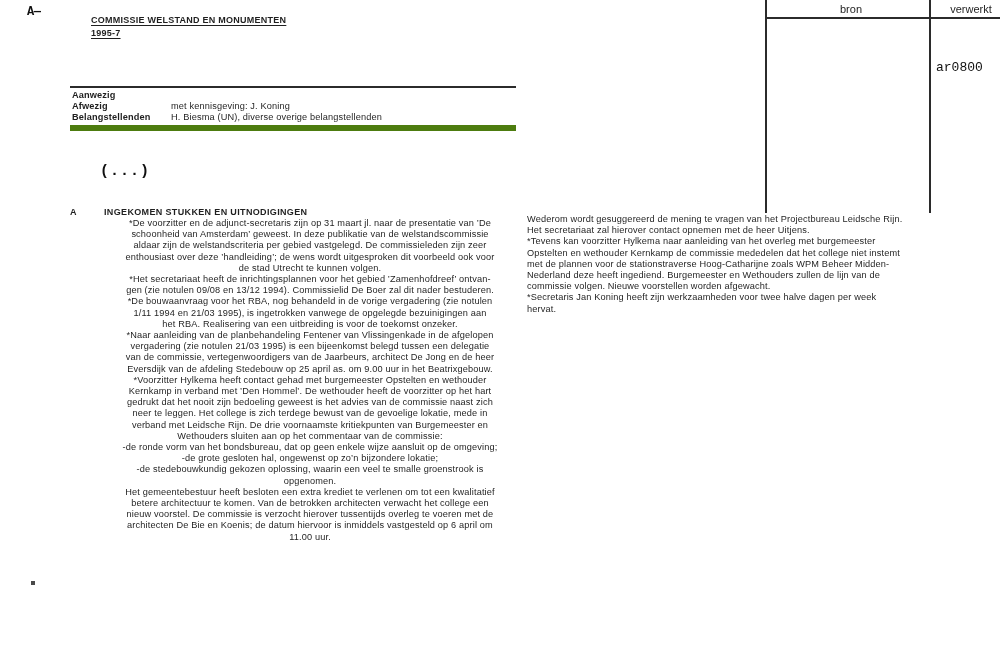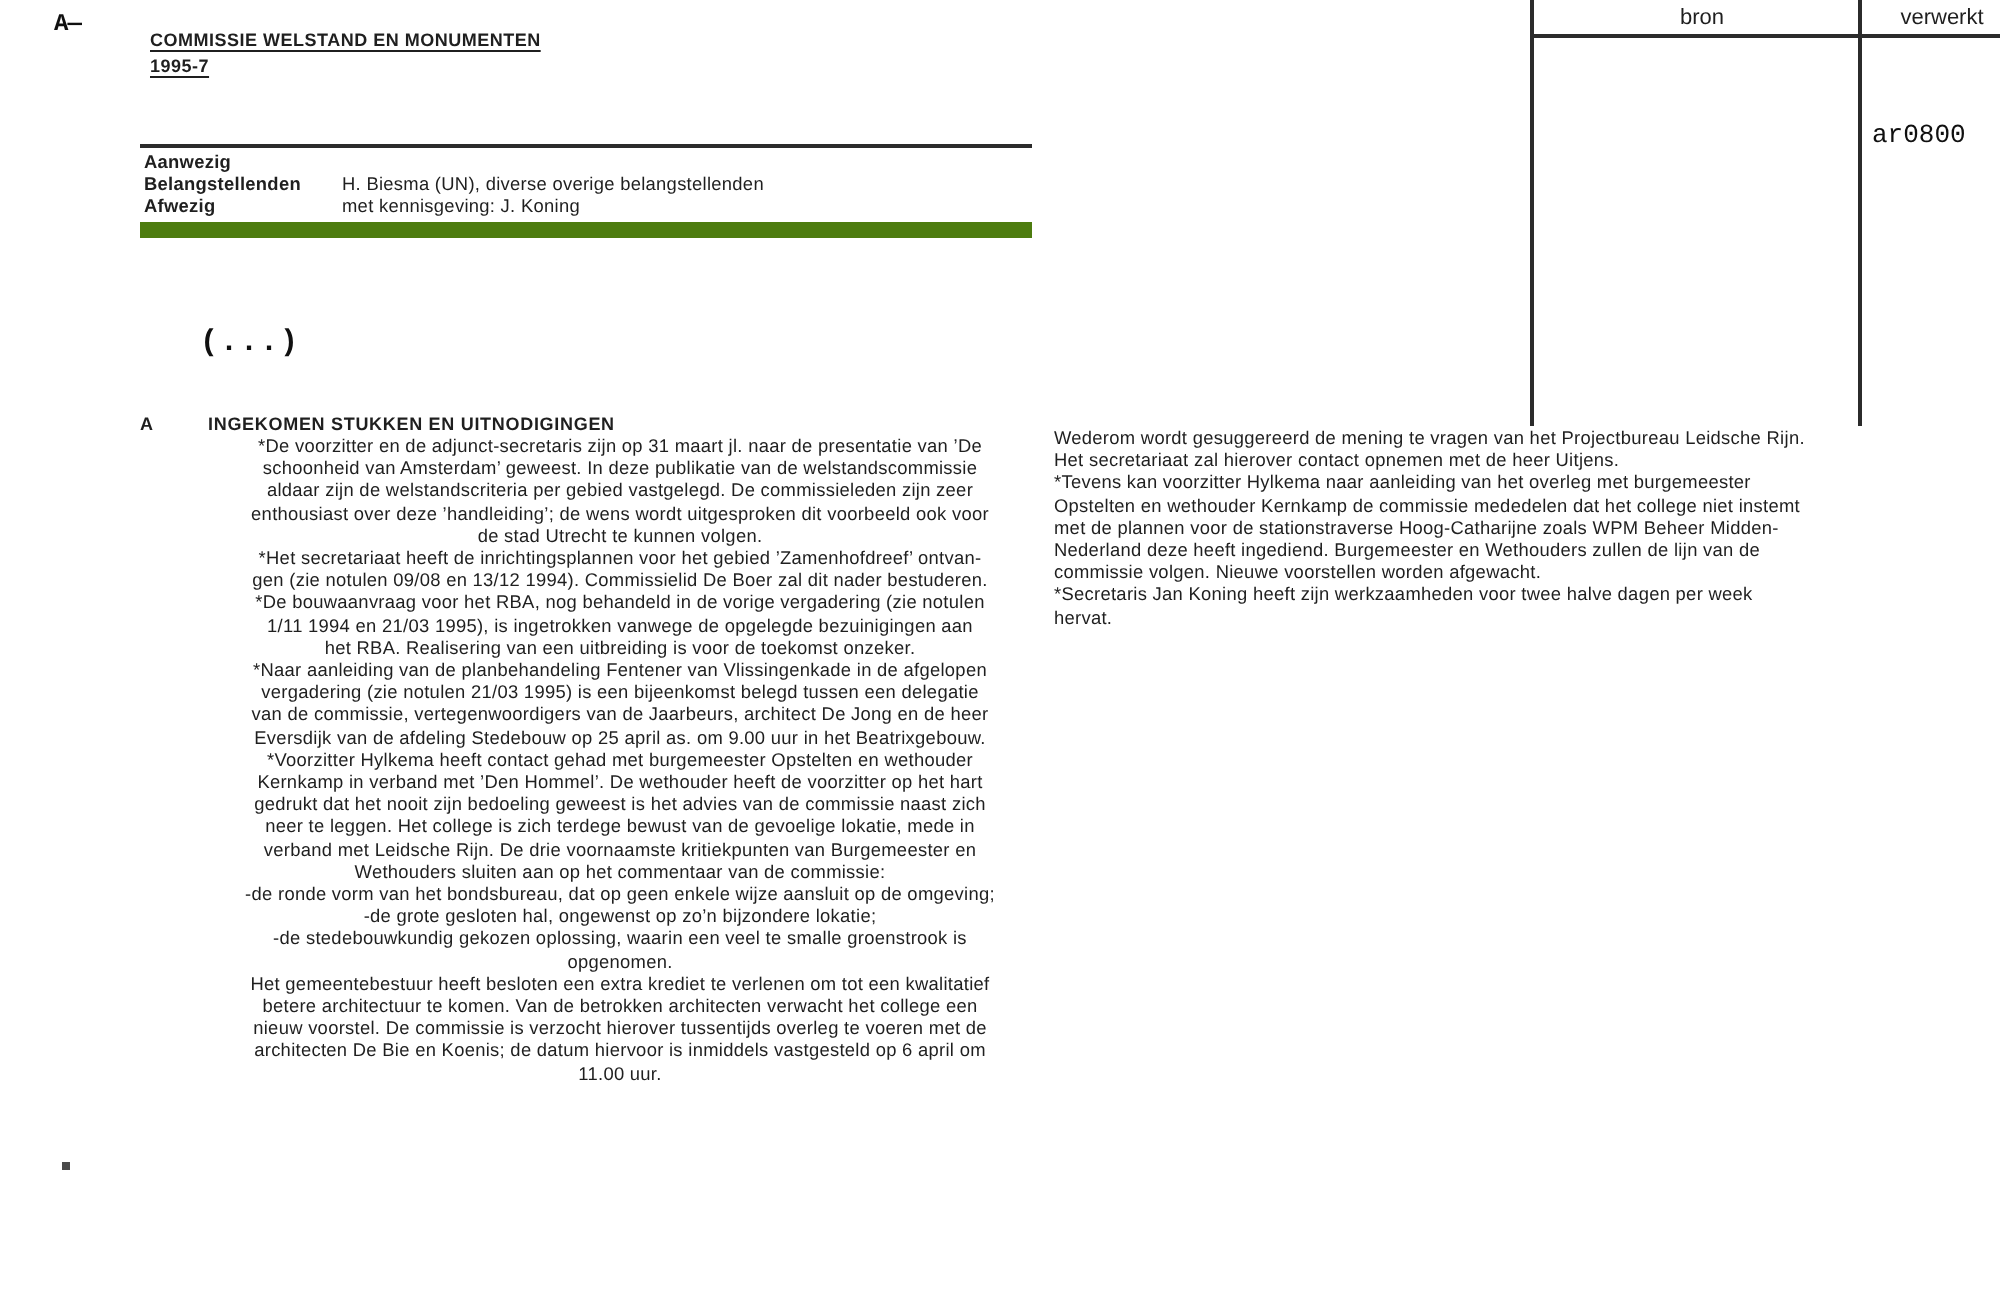--- a/index.html
+++ b/index.html
@@ -22,7 +22,7 @@
 
   
   #doc-header { left: 75px; top: 14px; font-size: 9px; font-weight: bold; letter-spacing: 0.25px; line-height: 13px; }
-  #doc-header .u { text-decoration: underline; text-decoration-thickness: 1px; text-underline-offset: 2px; }
+  #doc-header .u { text-decoration: underline; text-decoration-thickness: 1px; text-underline-offset: 2px; margin-left: 16px; }
 
   #meeting-info { left: 75px; top: 51px; font-size: 9.2px; line-height: 11px; letter-spacing: 0.2px; }
 

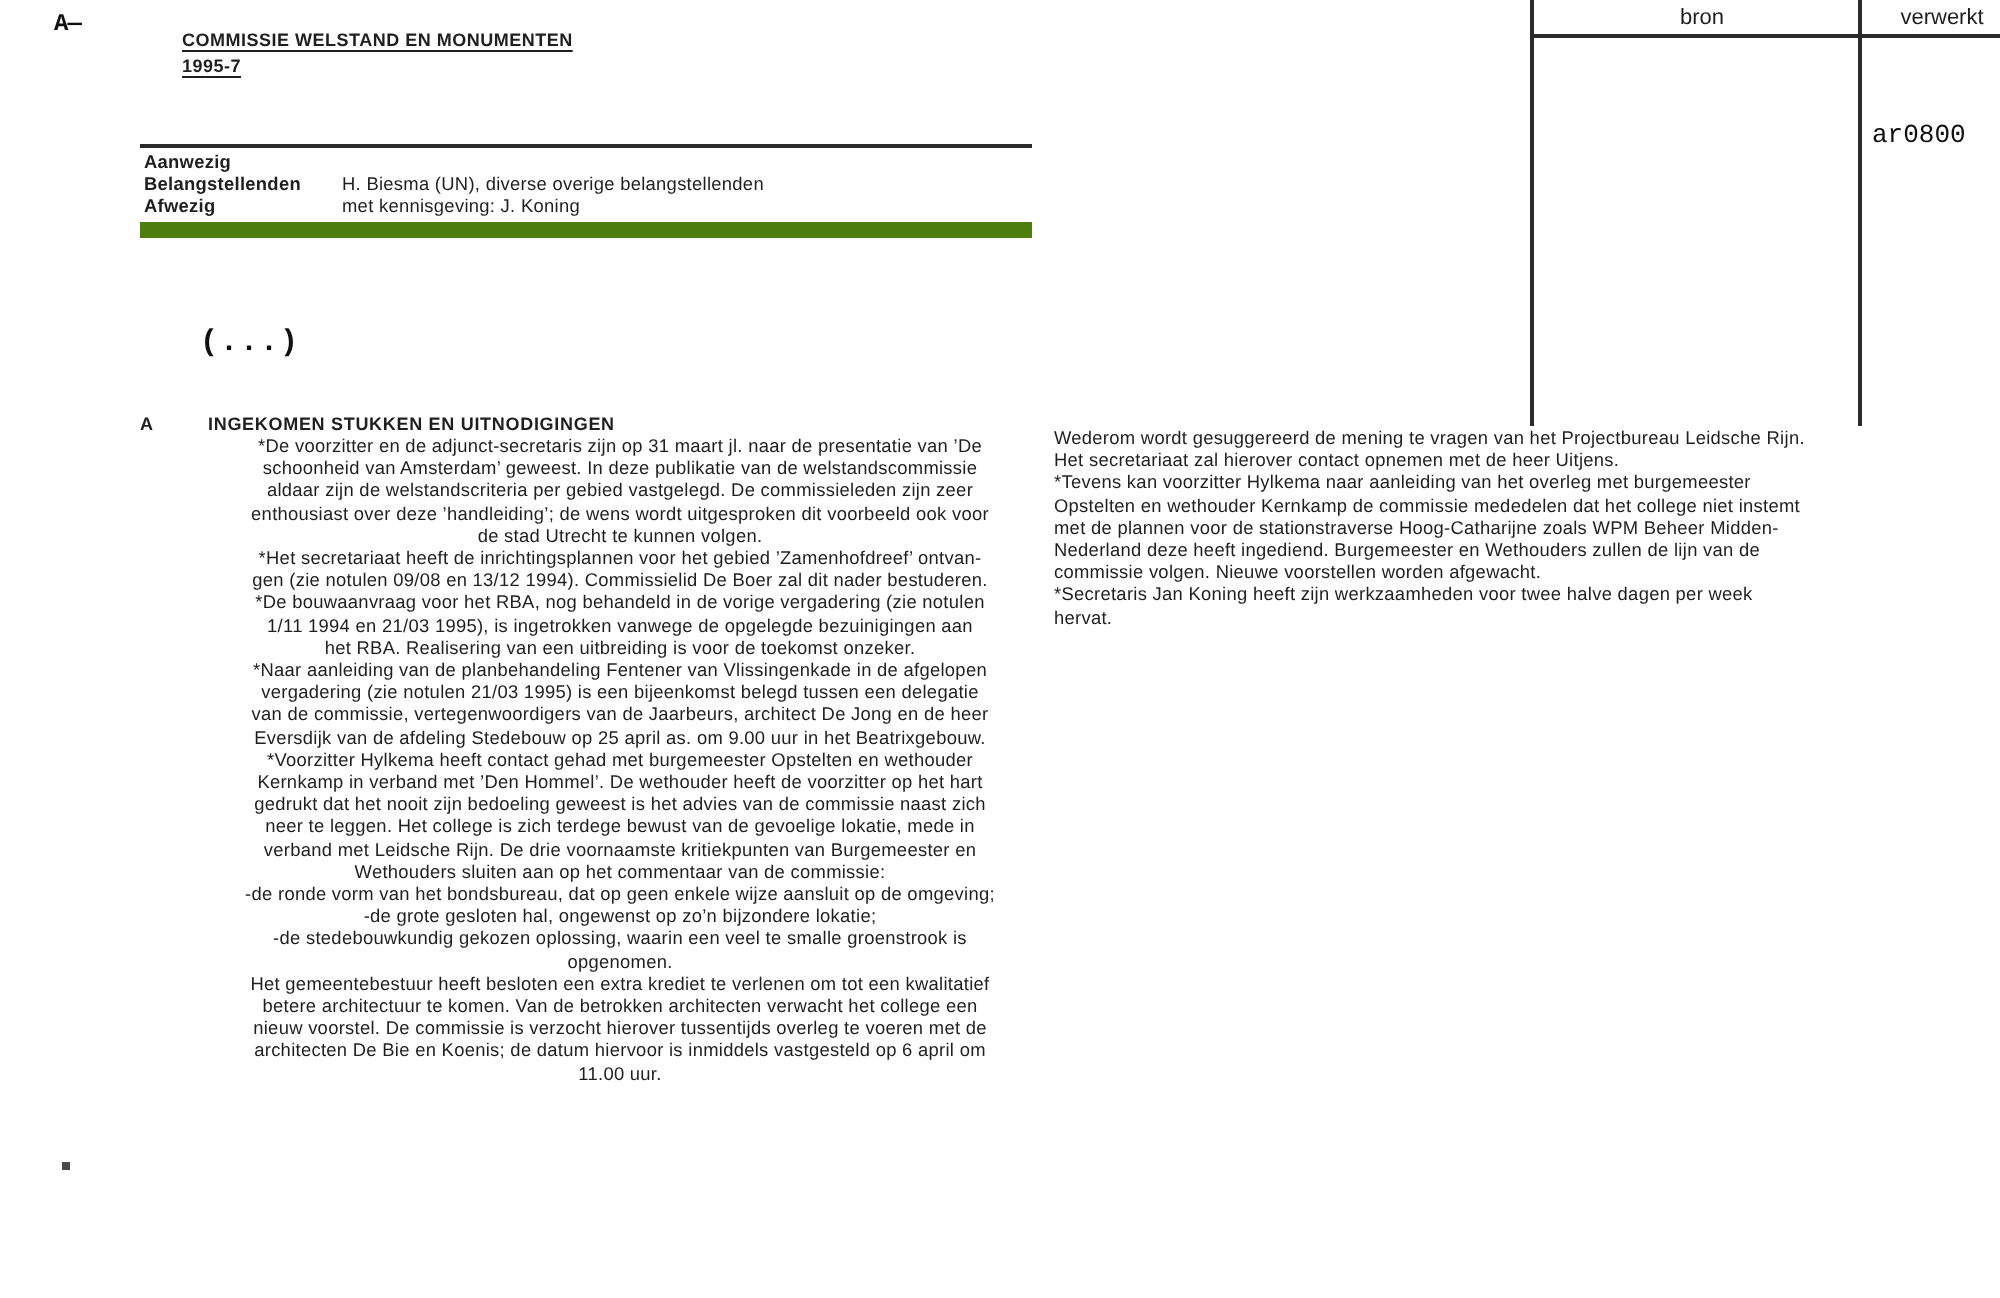--- a/index.html
+++ b/index.html
@@ -28,9 +28,9 @@
 
   
   #attendance {
-    left: 70px; top: 72px; width: 446px;
+    left: 70px; top: 86px; width: 446px;
     border-top: 2px solid #2b2b2b;
-    border-bottom: 8px solid #4d7c0f;
+    border-bottom: 6px solid #4d7c0f;
     padding: 2px 0 2px 0;
     font-size: 9.2px; line-height: 11px; letter-spacing: 0.15px;
   }

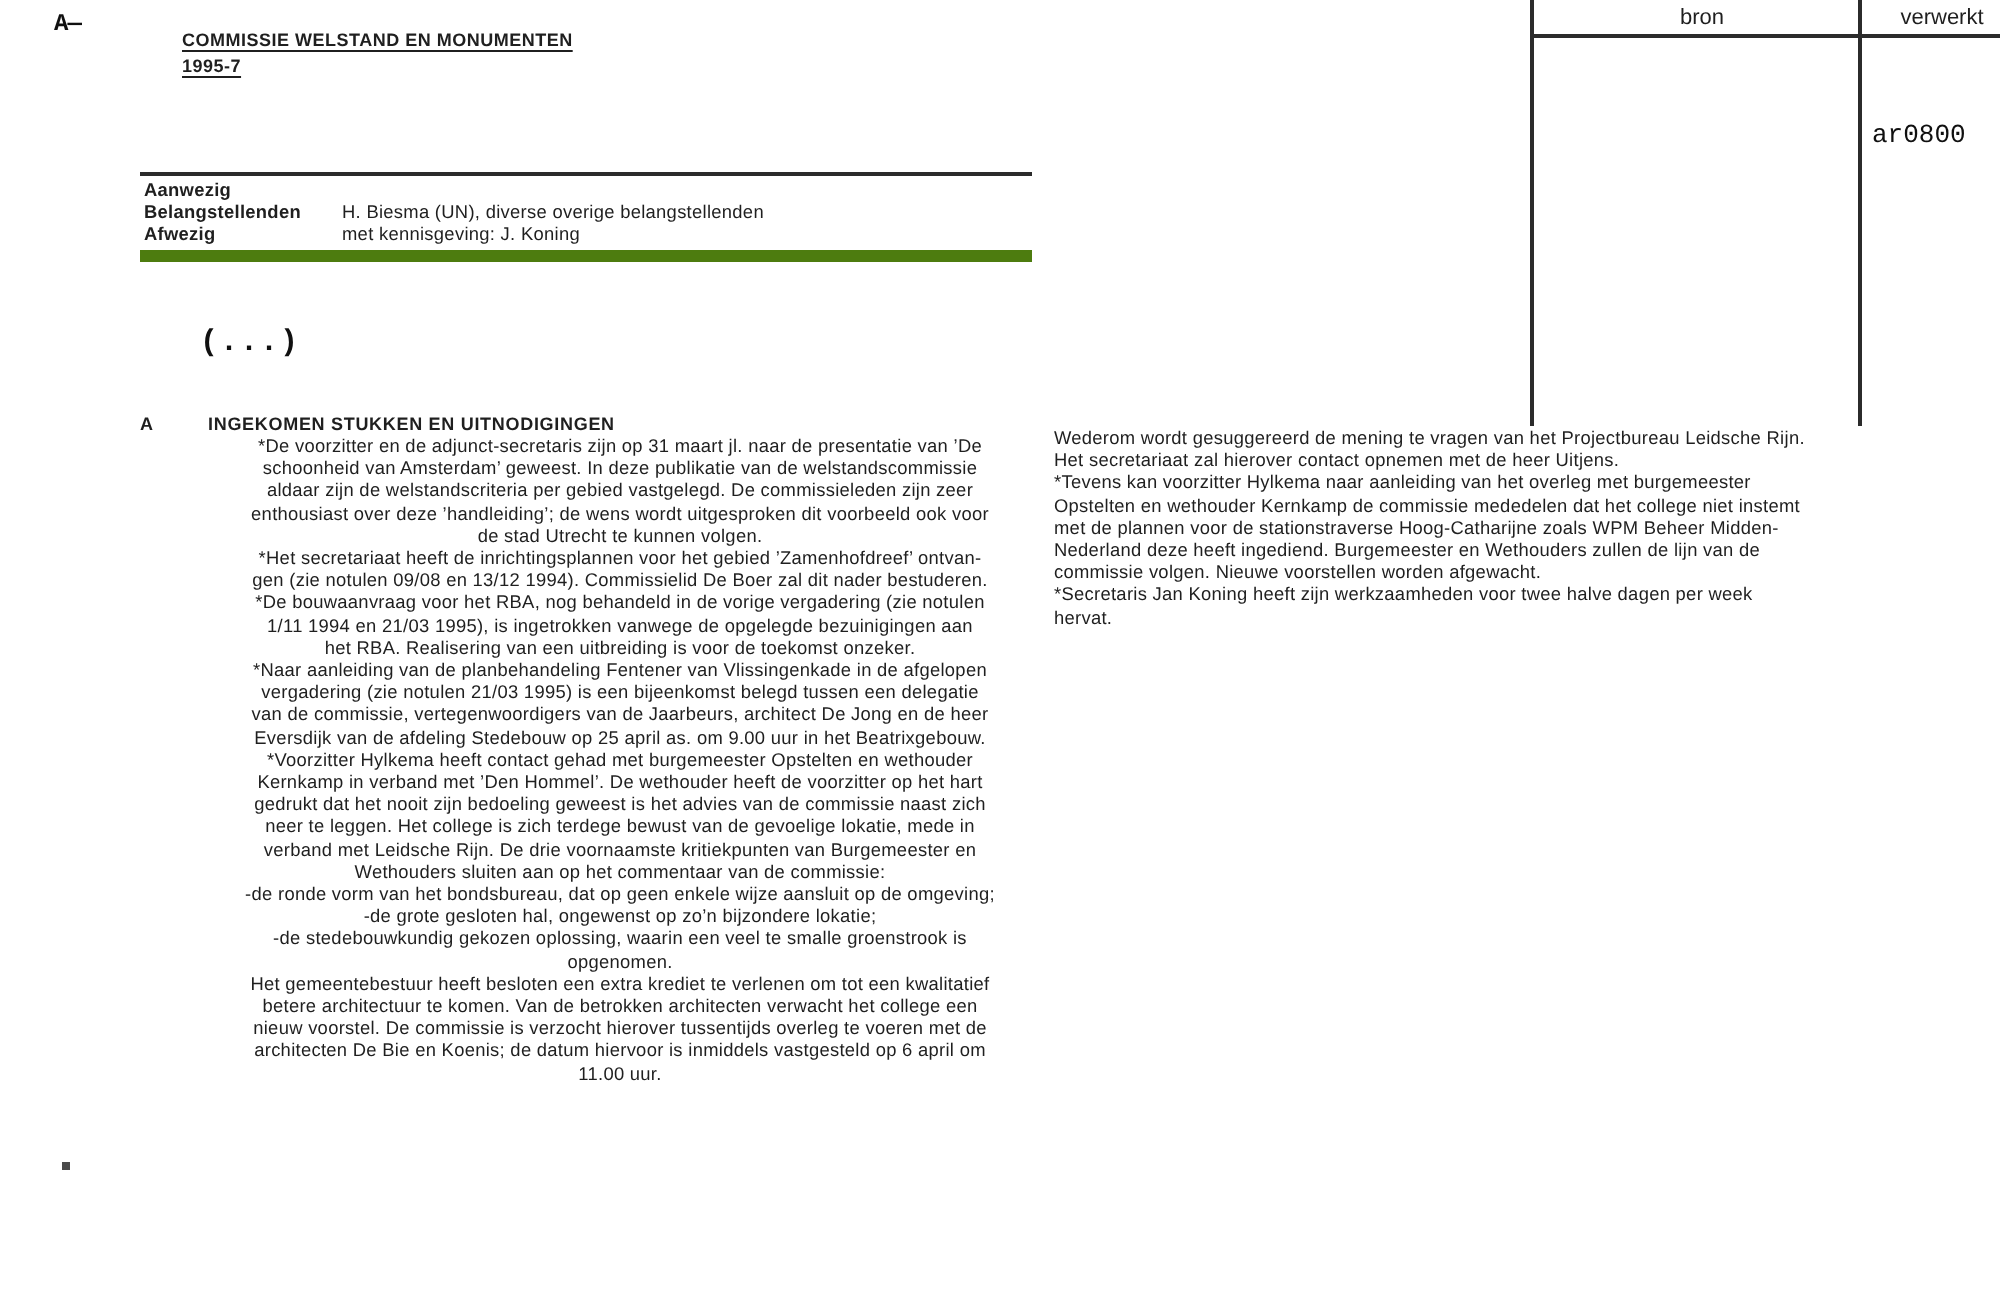--- a/index.html
+++ b/index.html
@@ -77,12 +77,12 @@
       <div class="att-label">Aanwezig</div>
     </div>
     <div class="att-row">
+      <div class="att-label">Afwezig</div>
+      <div class="att-value pre">met kennisgeving: J. Koning</div>
+    </div>
+    <div class="att-row">
       <div class="att-label">Belangstellenden</div>
       <div class="att-value pre">H. Biesma (UN), diverse overige belangstellenden</div>
-    </div>
-    <div class="att-row">
-      <div class="att-label">Afwezig</div>
-      <div class="att-value pre">met kennisgeving: J. Koning</div>
     </div>
   </div>
 

